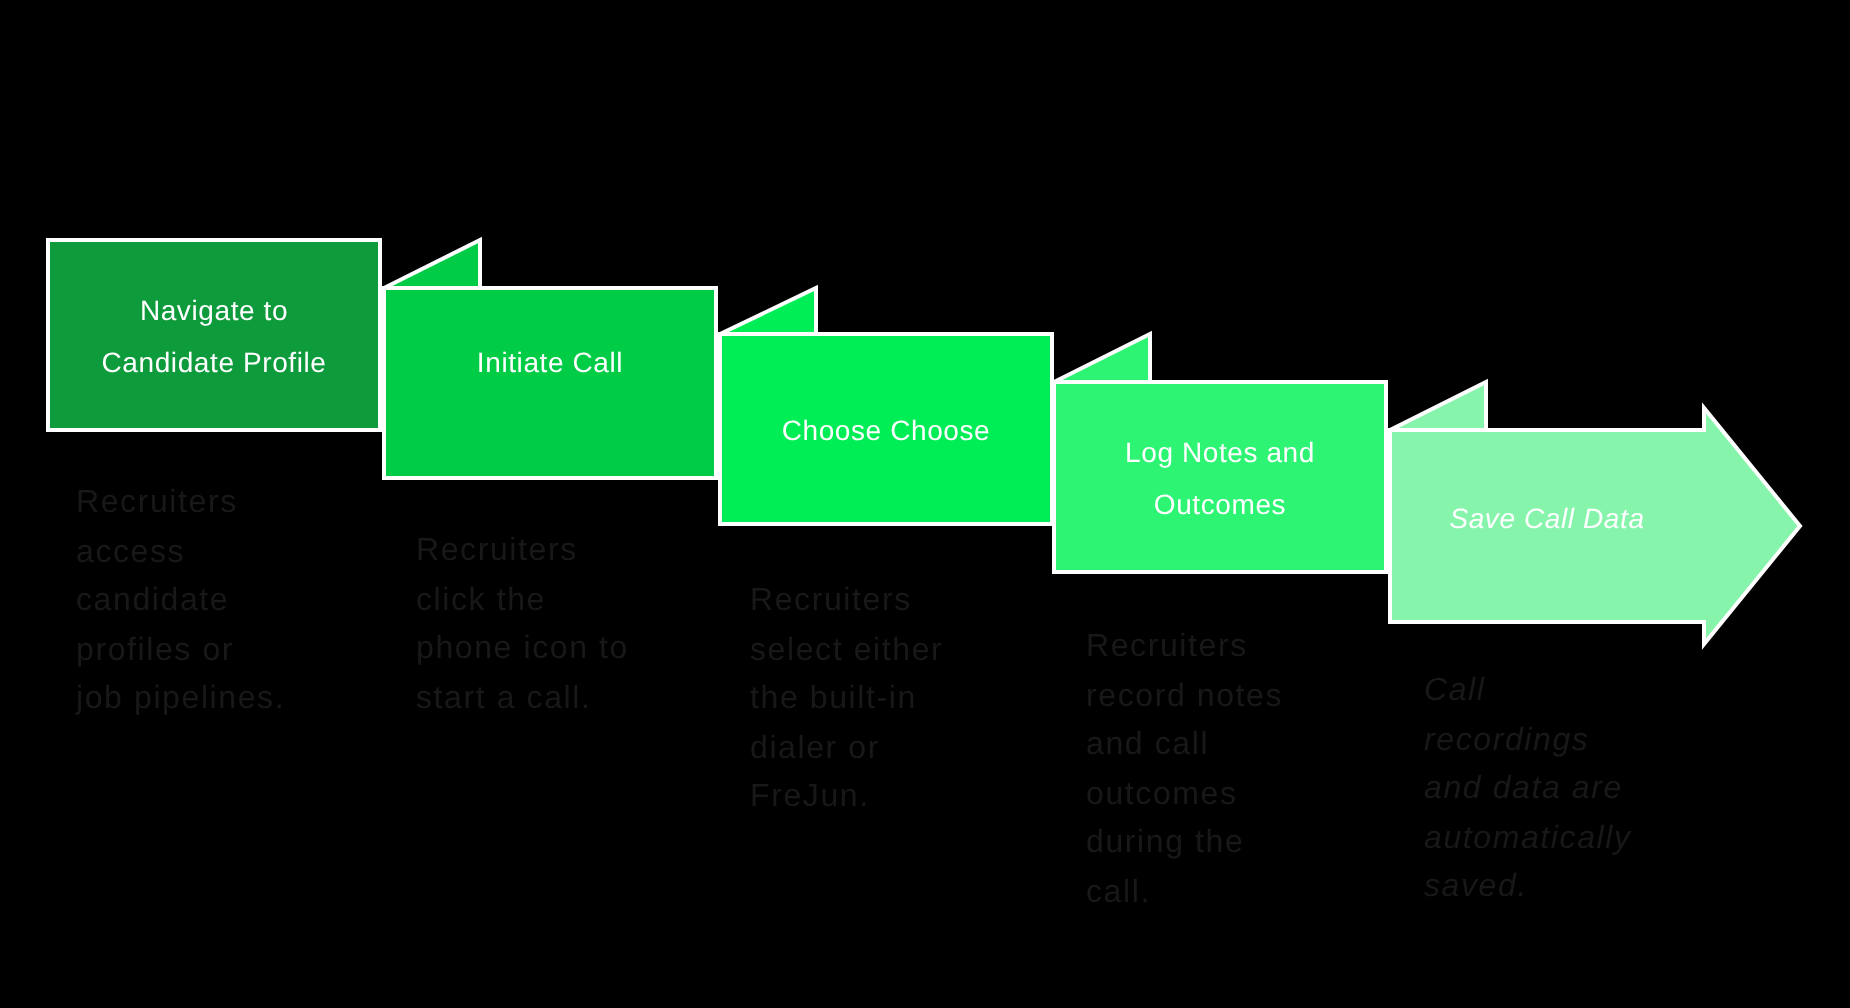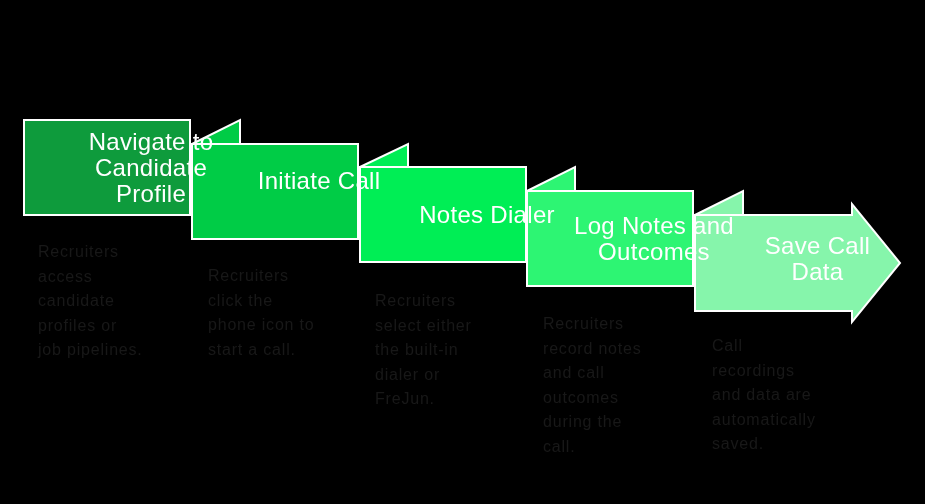--- a/index.html
+++ b/index.html
@@ -34,11 +34,10 @@
     justify-content: center;
     text-align: center;
     color: var(--title, #ffffff);
-    font-size: 24px;
+    font-size: 14px;
     line-height: 26px;
     letter-spacing: 0.3px;
     white-space: pre-line;
-    padding-left: 44px;
   }
   .step-desc {
     position: absolute;

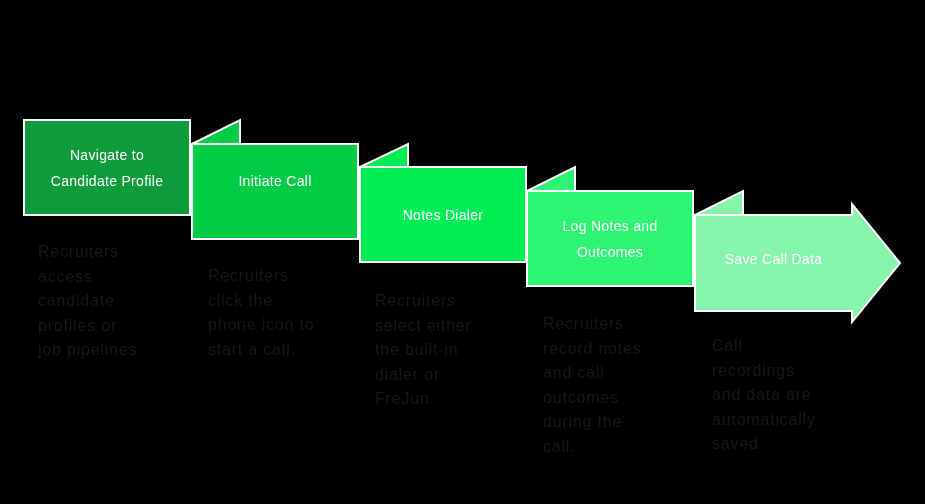--- a/index.html
+++ b/index.html
@@ -71,7 +71,7 @@
   <div class="step-title" style="left:24px; top:120px; width:166px; height:95px;">Navigate to
 Candidate Profile</div>
   <div class="step-title" style="left:192px; top:144px; width:166px; height:74px;">Initiate Call</div>
-  <div class="step-title" style="left:360px; top:167px; width:166px; height:95px;">Notes Dialer</div>
+  <div class="step-title" style="left:360px; top:167px; width:166px; height:95px;">Choose Choose</div>
   <div class="step-title" style="left:527px; top:191px; width:166px; height:95px;">Log Notes and
 Outcomes</div>
   <div class="step-title" style="left:695px; top:215px; width:157px; height:87px;">Save Call Data</div>

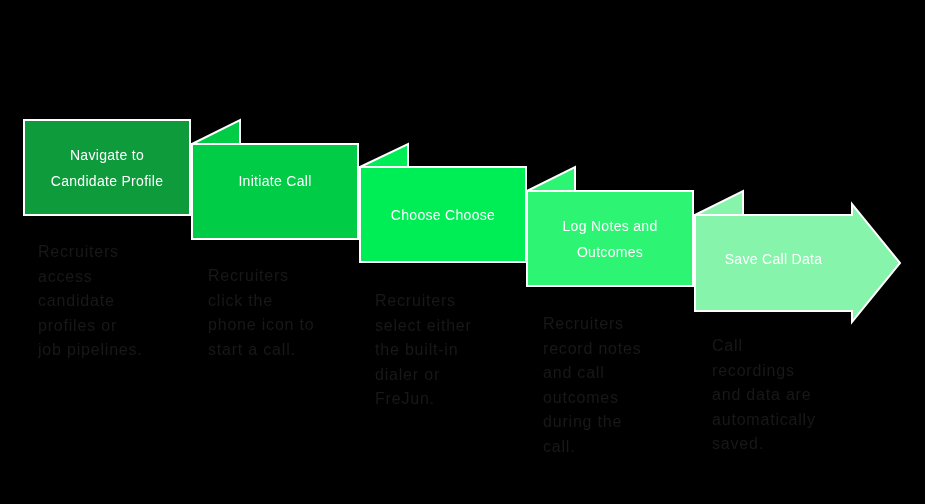--- a/index.html
+++ b/index.html
@@ -74,7 +74,7 @@
   <div class="step-title" style="left:360px; top:167px; width:166px; height:95px;">Choose Choose</div>
   <div class="step-title" style="left:527px; top:191px; width:166px; height:95px;">Log Notes and
 Outcomes</div>
-  <div class="step-title" style="left:695px; top:215px; width:157px; height:87px;">Save Call Data</div>
+  <div class="step-title" style="left:695px; top:215px; width:157px; height:87px;font-style:italic;">Save Call Data</div>
 
   <div class="step-desc" style="left:38px; top:240px;">Recruiters
 access

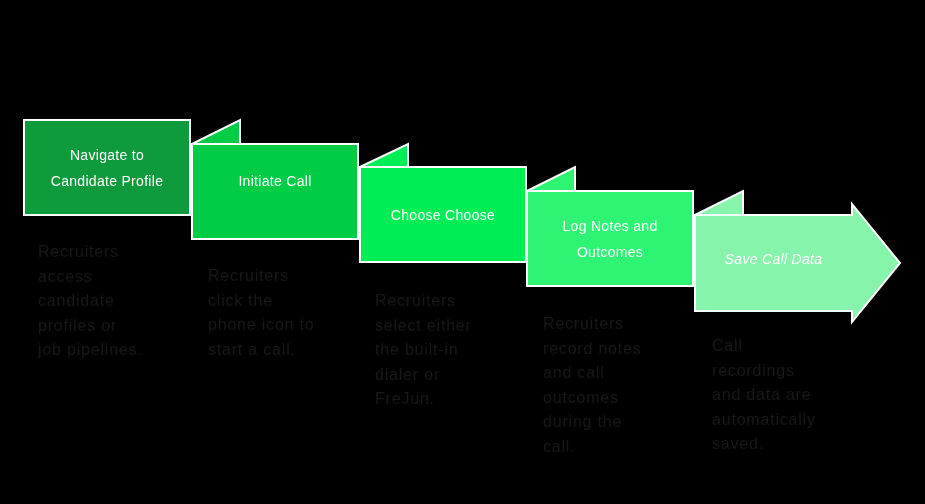--- a/index.html
+++ b/index.html
@@ -96,7 +96,7 @@
 outcomes
 during the
 call.</div>
-  <div class="step-desc" style="left:712px; top:334px;">Call
+  <div class="step-desc" style="left:712px; top:334px;font-style:italic;">Call
 recordings
 and data are
 automatically

